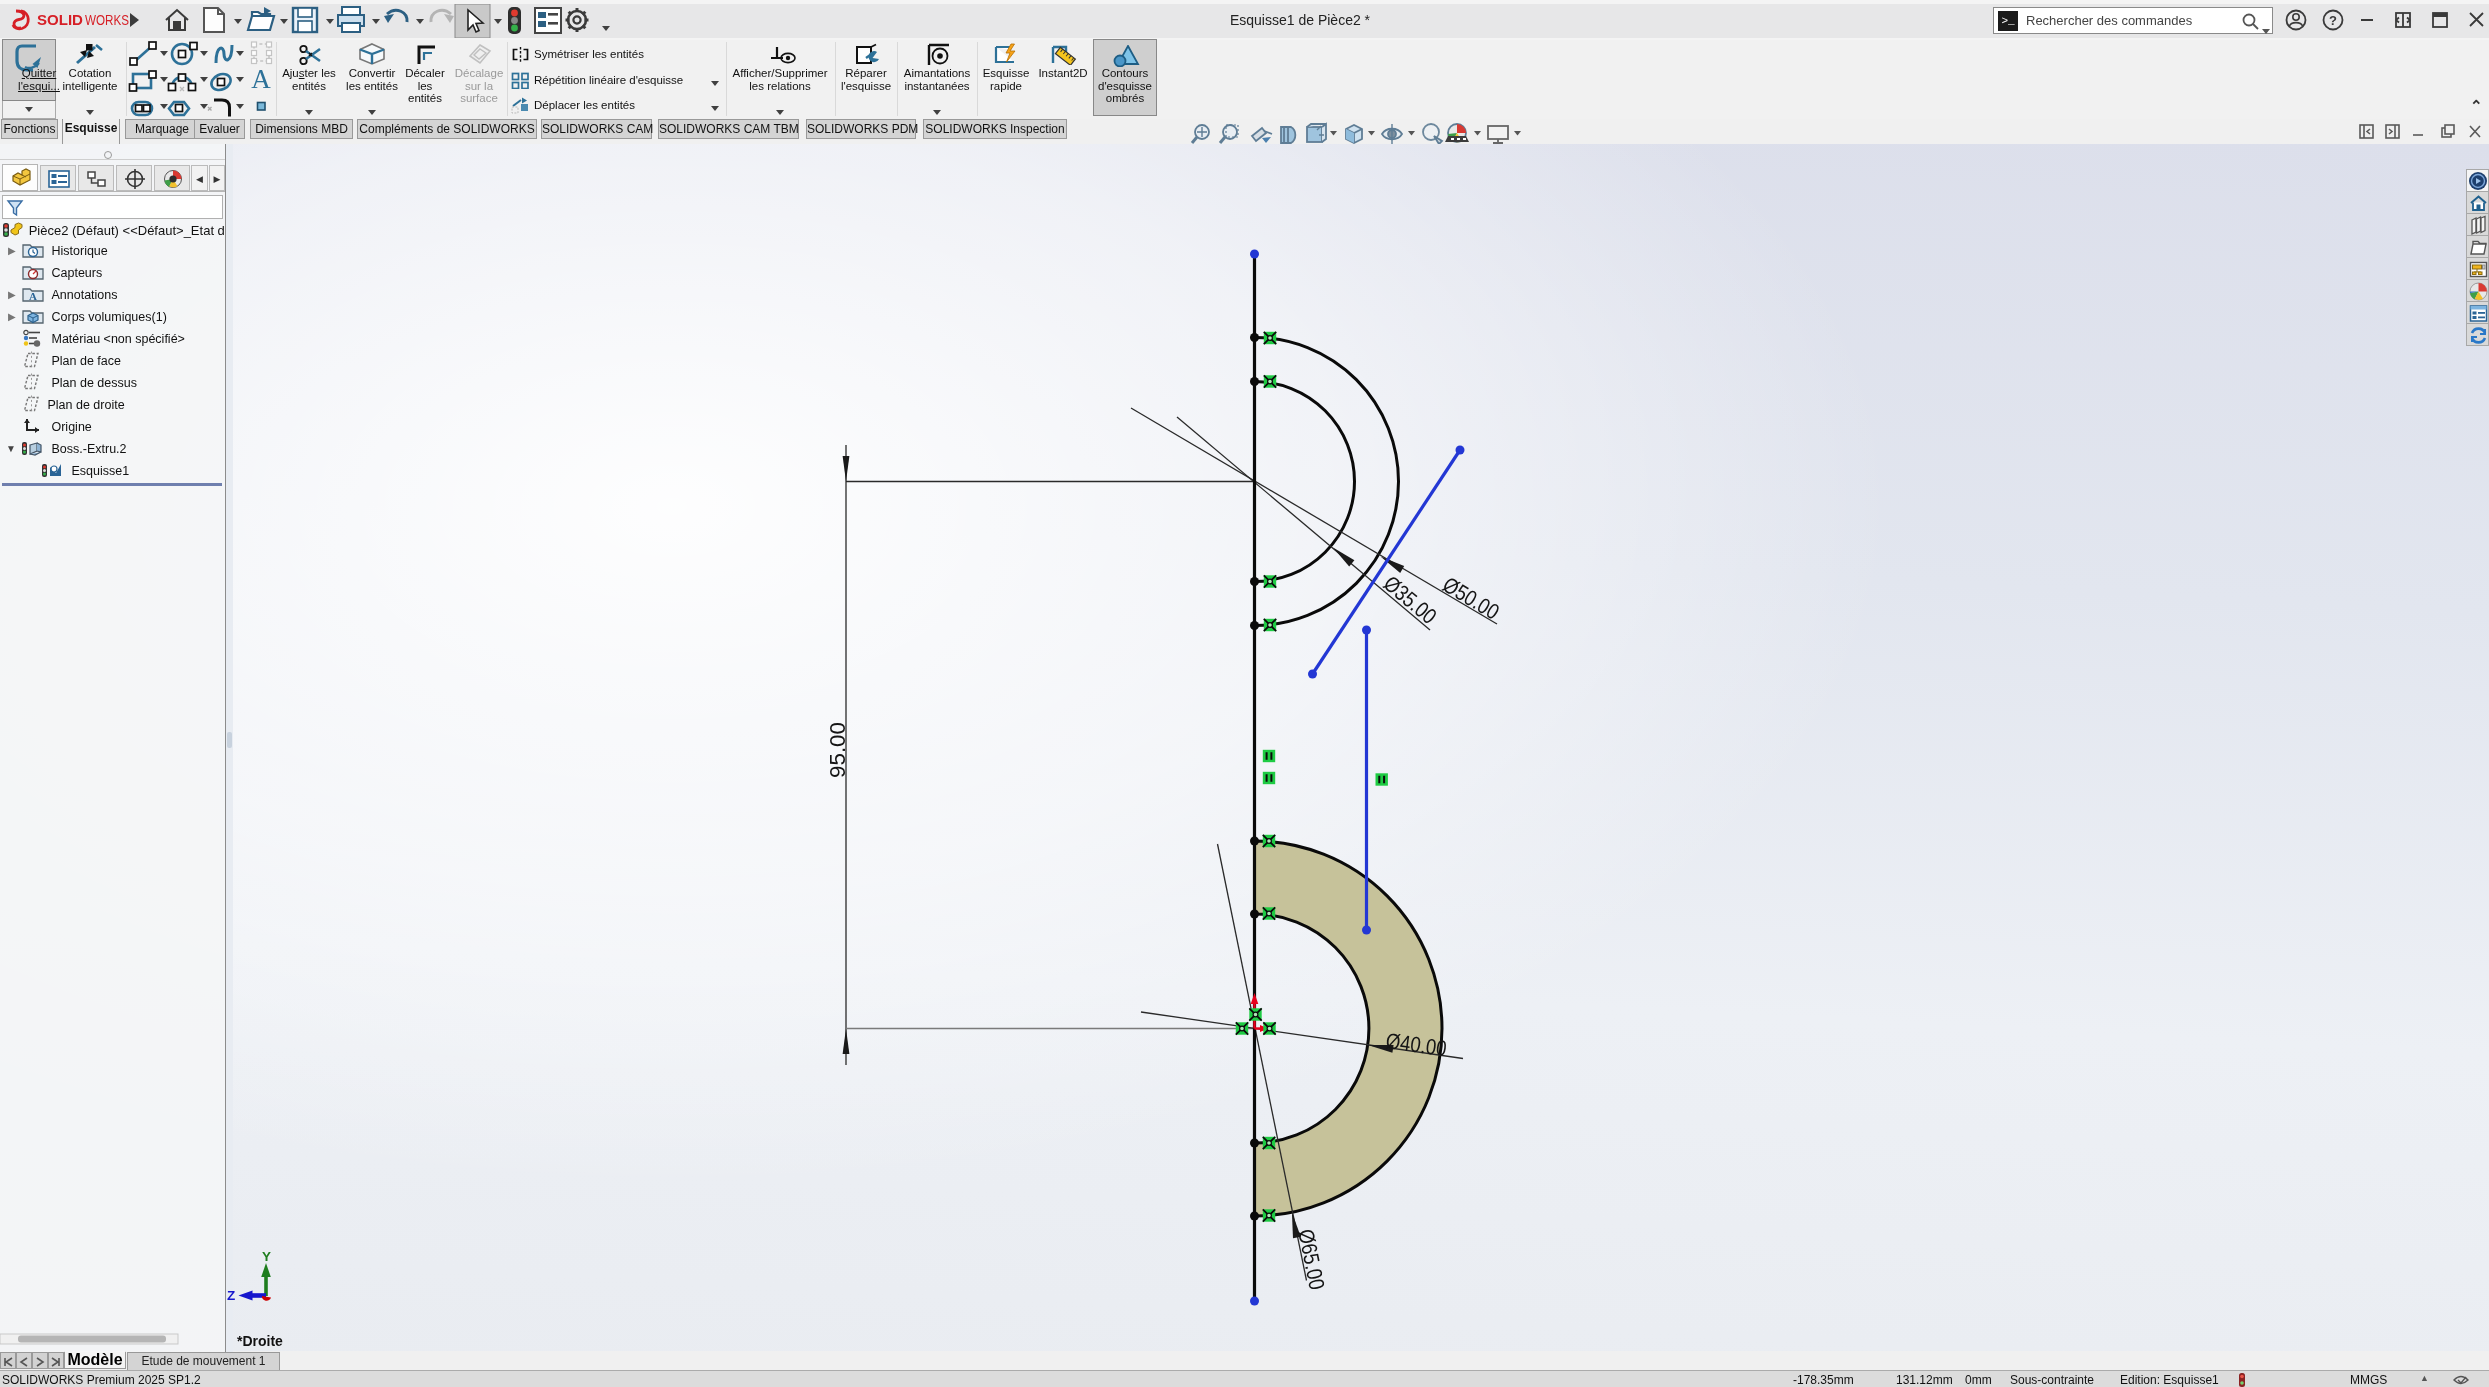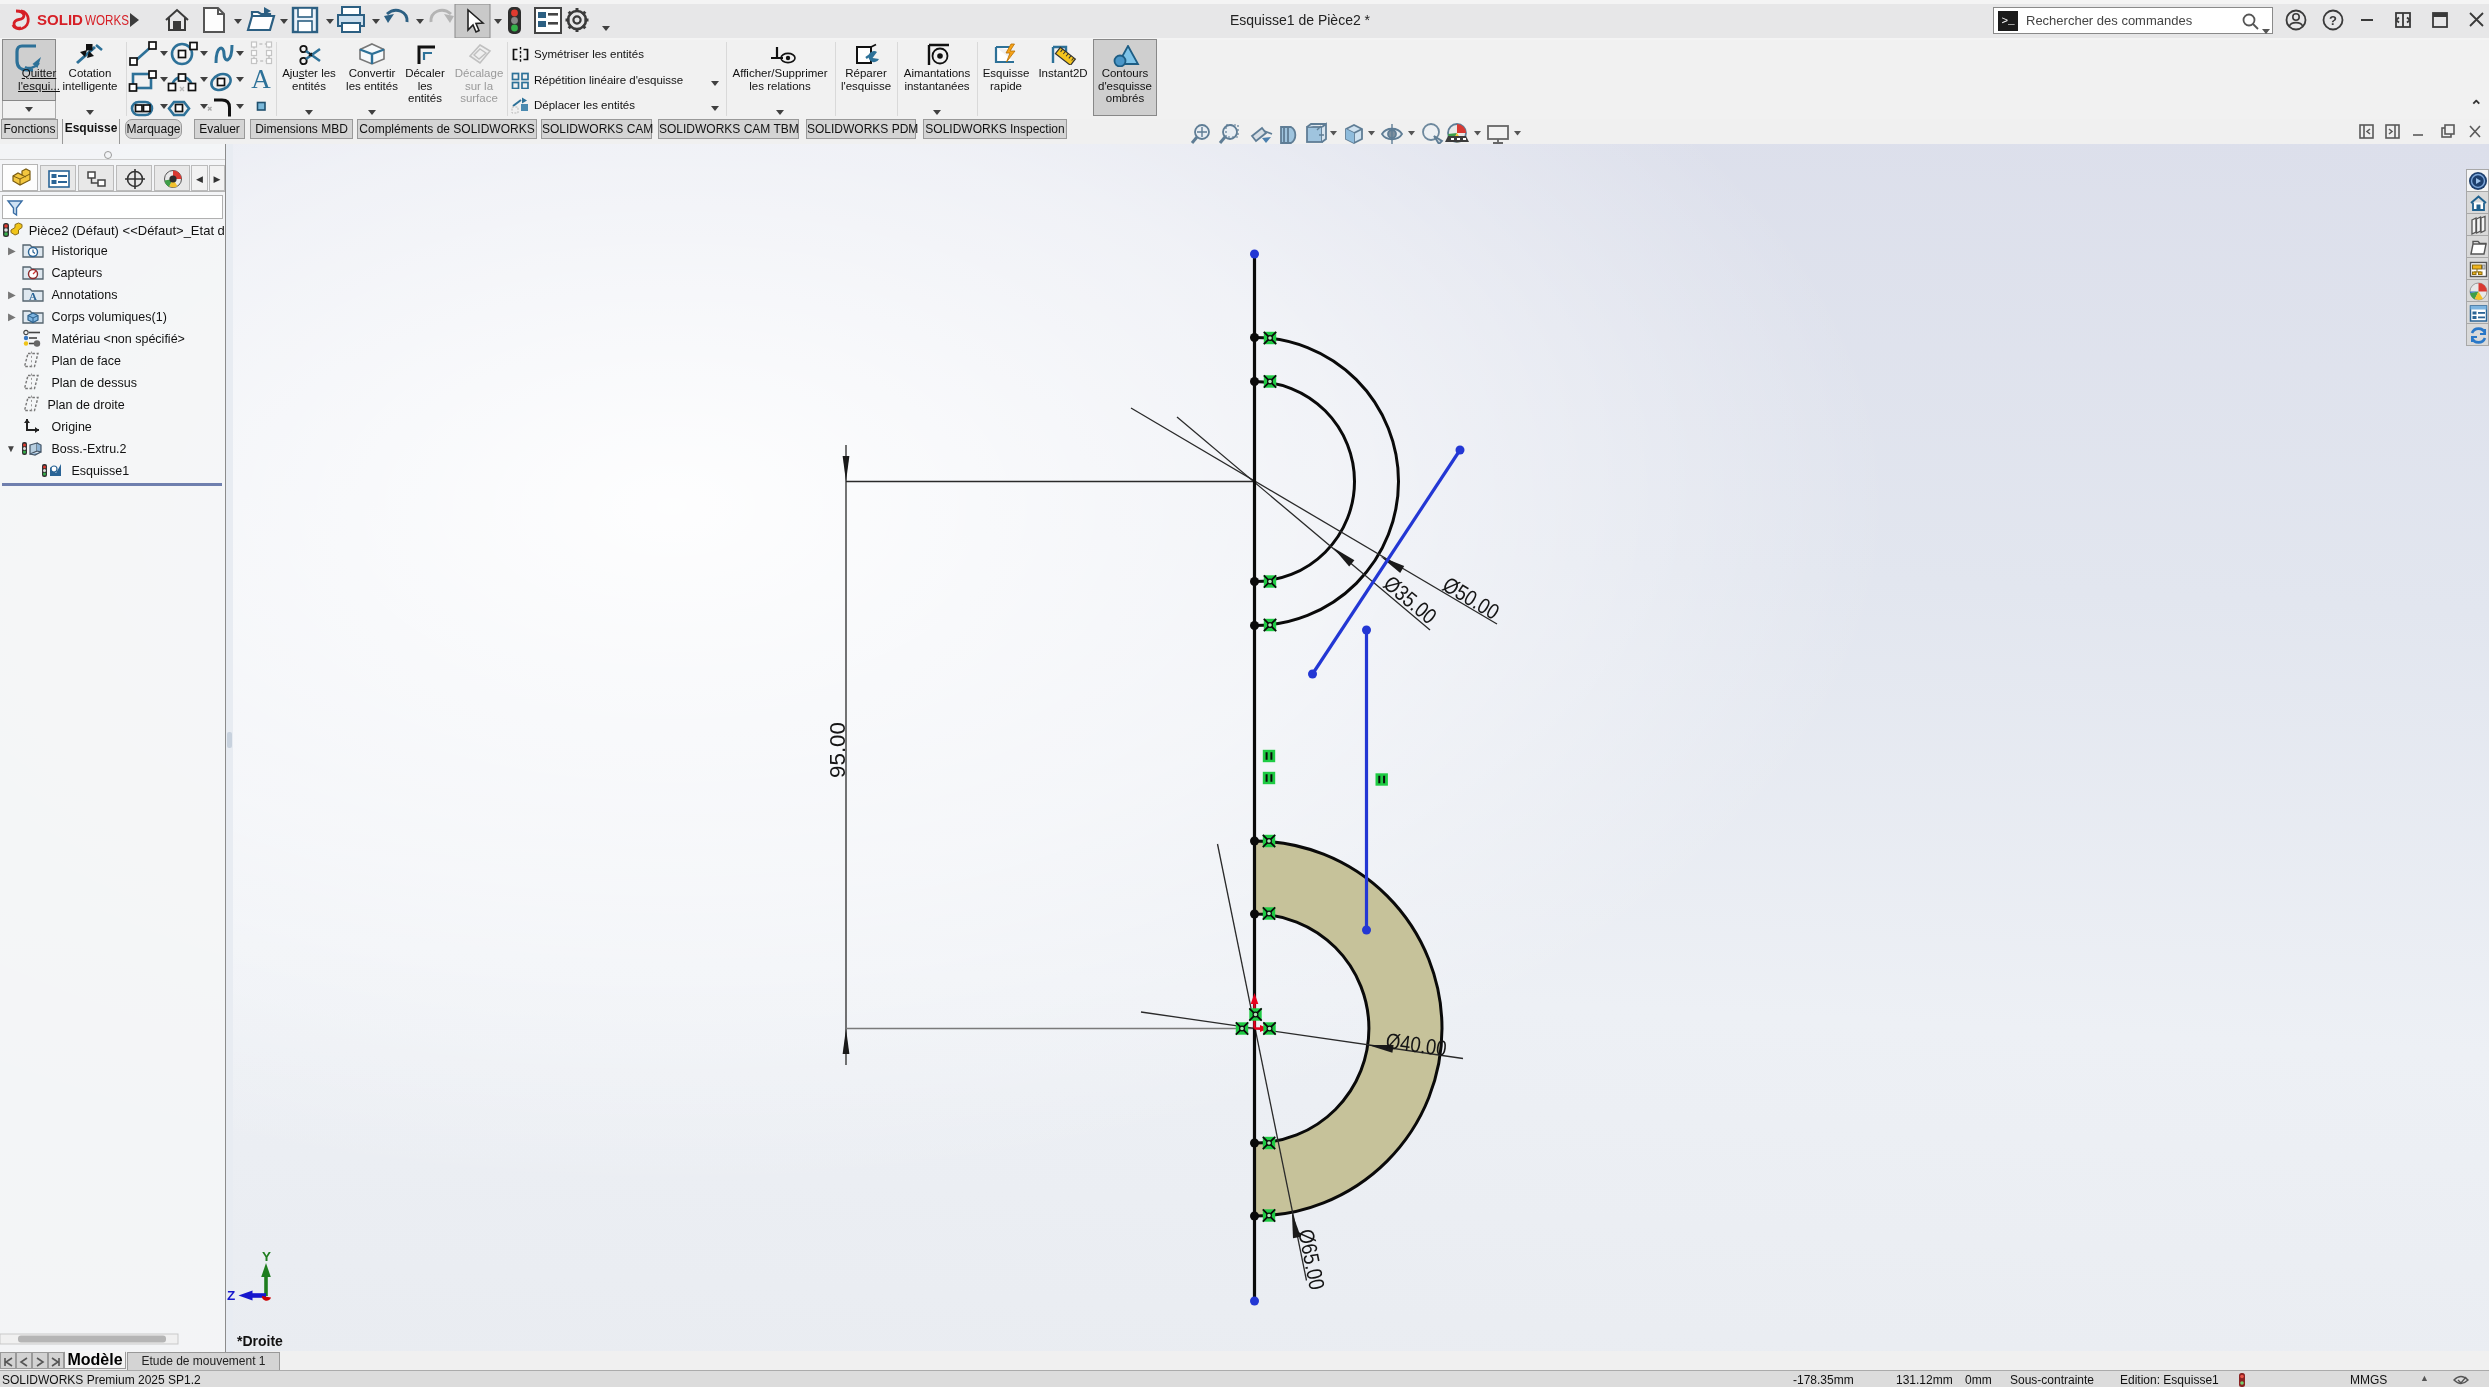--- a/index.html
+++ b/index.html
@@ -381,7 +381,7 @@
 <div id="tabrow">
   <div class="tab" style="left:1px;width:57px;">Fonctions</div>
   <div class="tab active" style="left:62px;width:58px;">Esquisse</div>
-  <div class="tab" style="left:125px;width:57px;border-radius:7px;">Marquage</div>
+  <div class="tab" style="left:125px;width:74px;">Marquage</div>
   <div class="tab" style="left:194px;width:51px;">Evaluer</div>
   <div class="tab" style="left:250px;width:103px;">Dimensions MBD</div>
   <div class="tab" style="left:357px;width:180px;">Compléments de SOLIDWORKS</div>

